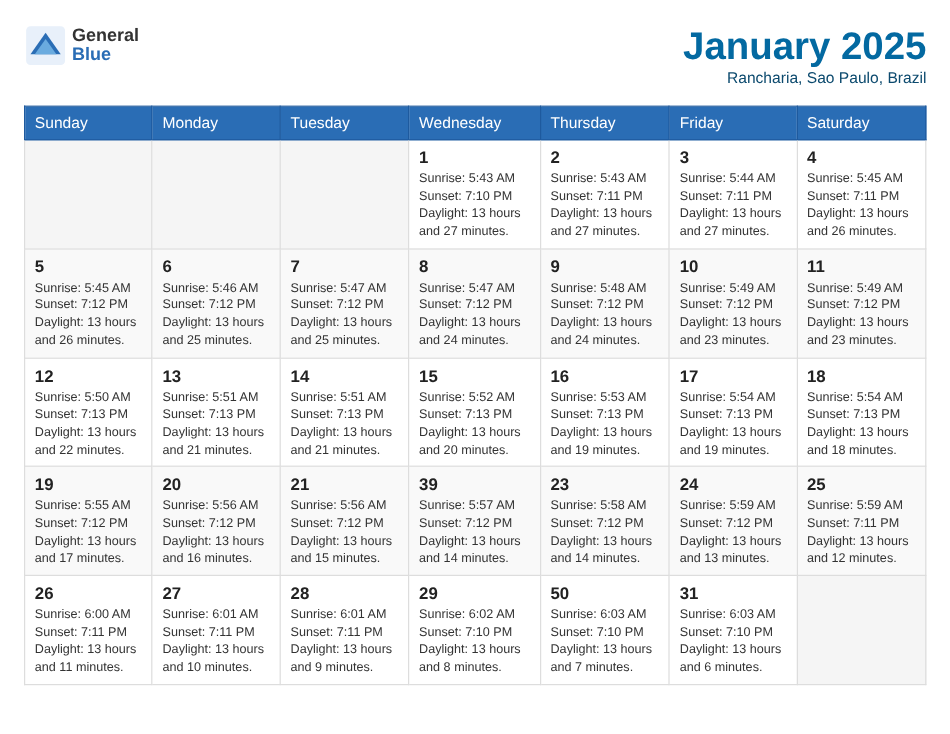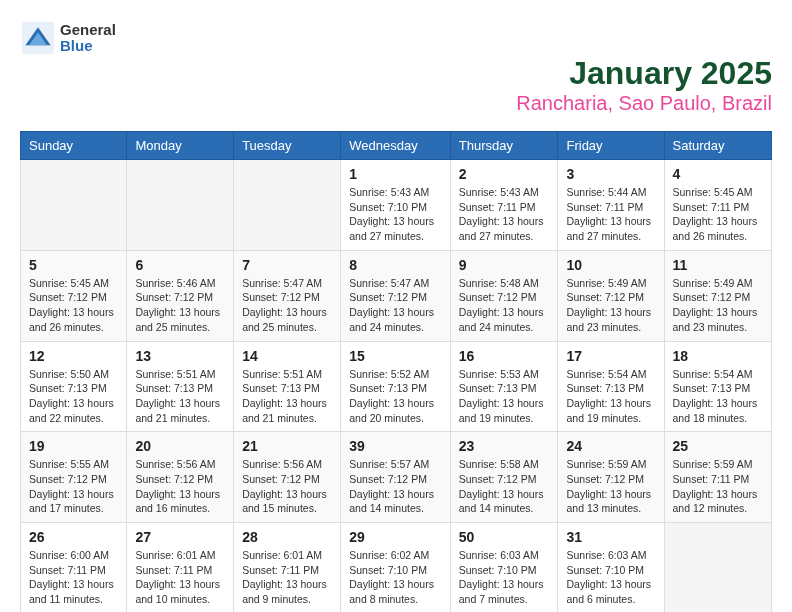--- a/index.html
+++ b/index.html
@@ -38,8 +38,7 @@
     .month-title {
       font-size: 32px;
       font-weight: bold;
-      color: #14532d;
-      margin-top: 35px;
+      color: #0369a1;
     }
     .subtitle {
       font-size: 20px;

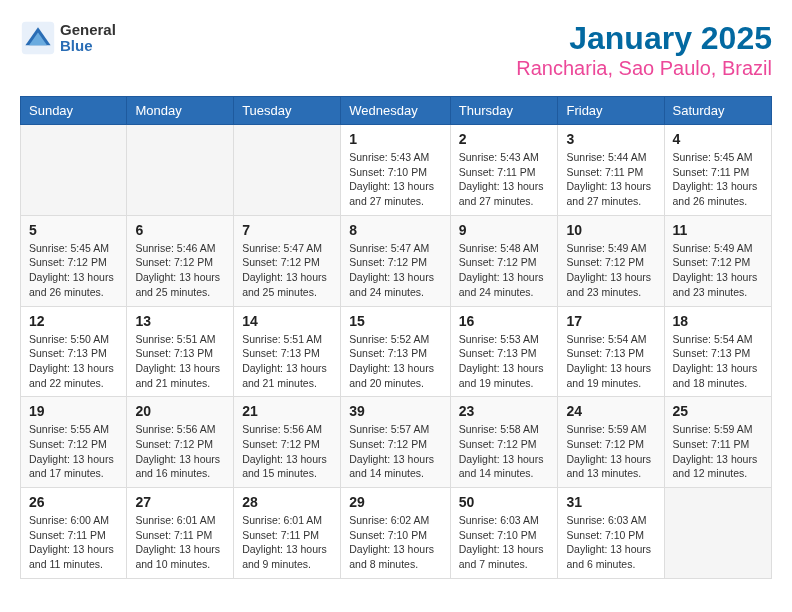--- a/index.html
+++ b/index.html
@@ -41,8 +41,8 @@
       color: #0369a1;
     }
     .subtitle {
-      font-size: 20px;
-      color: #ec4899;
+      font-size: 13px;
+      color: #0c4a6e;
     }
     .calendar {
       width: 100%;

